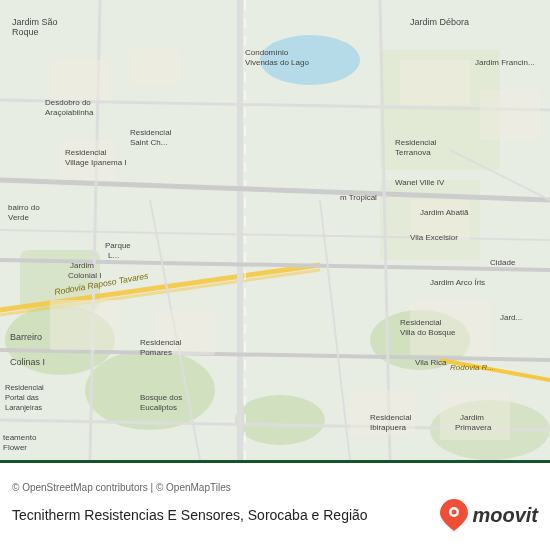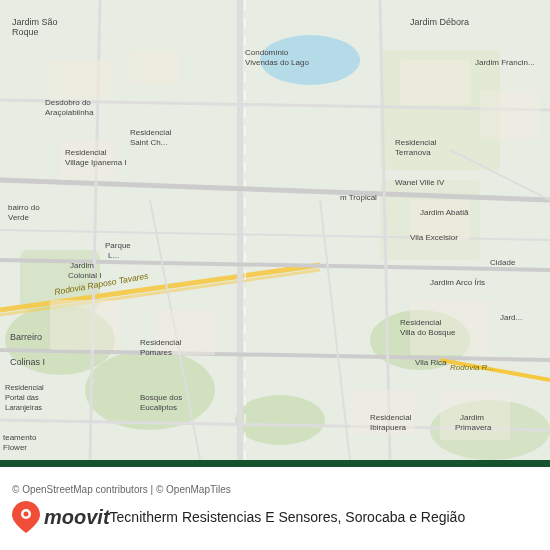--- a/index.html
+++ b/index.html
@@ -25,7 +25,7 @@
       width: 550px;
       height: 90px;
       background: white;
-      border-top: 7px solid #14532d;
+      border-top: 3px solid #14532d;
       display: flex;
       flex-direction: column;
       justify-content: center;

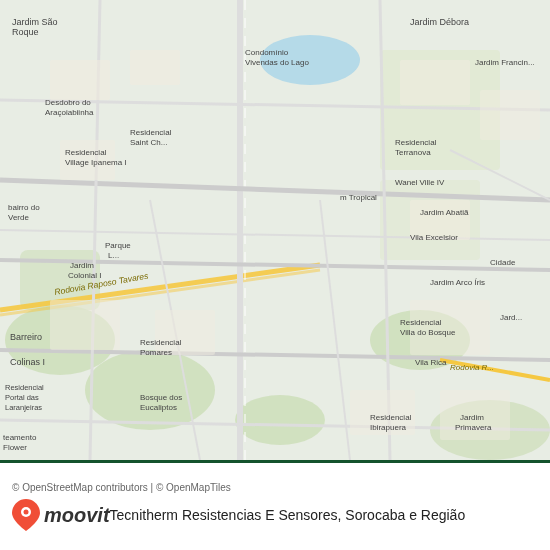--- a/index.html
+++ b/index.html
@@ -234,6 +234,7 @@
     <span>© OpenStreetMap contributors | © OpenMapTiles</span>
   </div>
   <div id="location-info">
+    <div id="location-name">Tecnitherm Resistencias E Sensores, Sorocaba e Região</div>
     <div id="moovit-logo">
 
       <svg width="28" height="32" viewBox="0 0 28 32">
@@ -243,7 +244,6 @@
       </svg>
       <span class="moovit-text">moovit</span>
     </div>
-    <div id="location-name">Tecnitherm Resistencias E Sensores, Sorocaba e Região</div>
   </div>
 </div>
 

